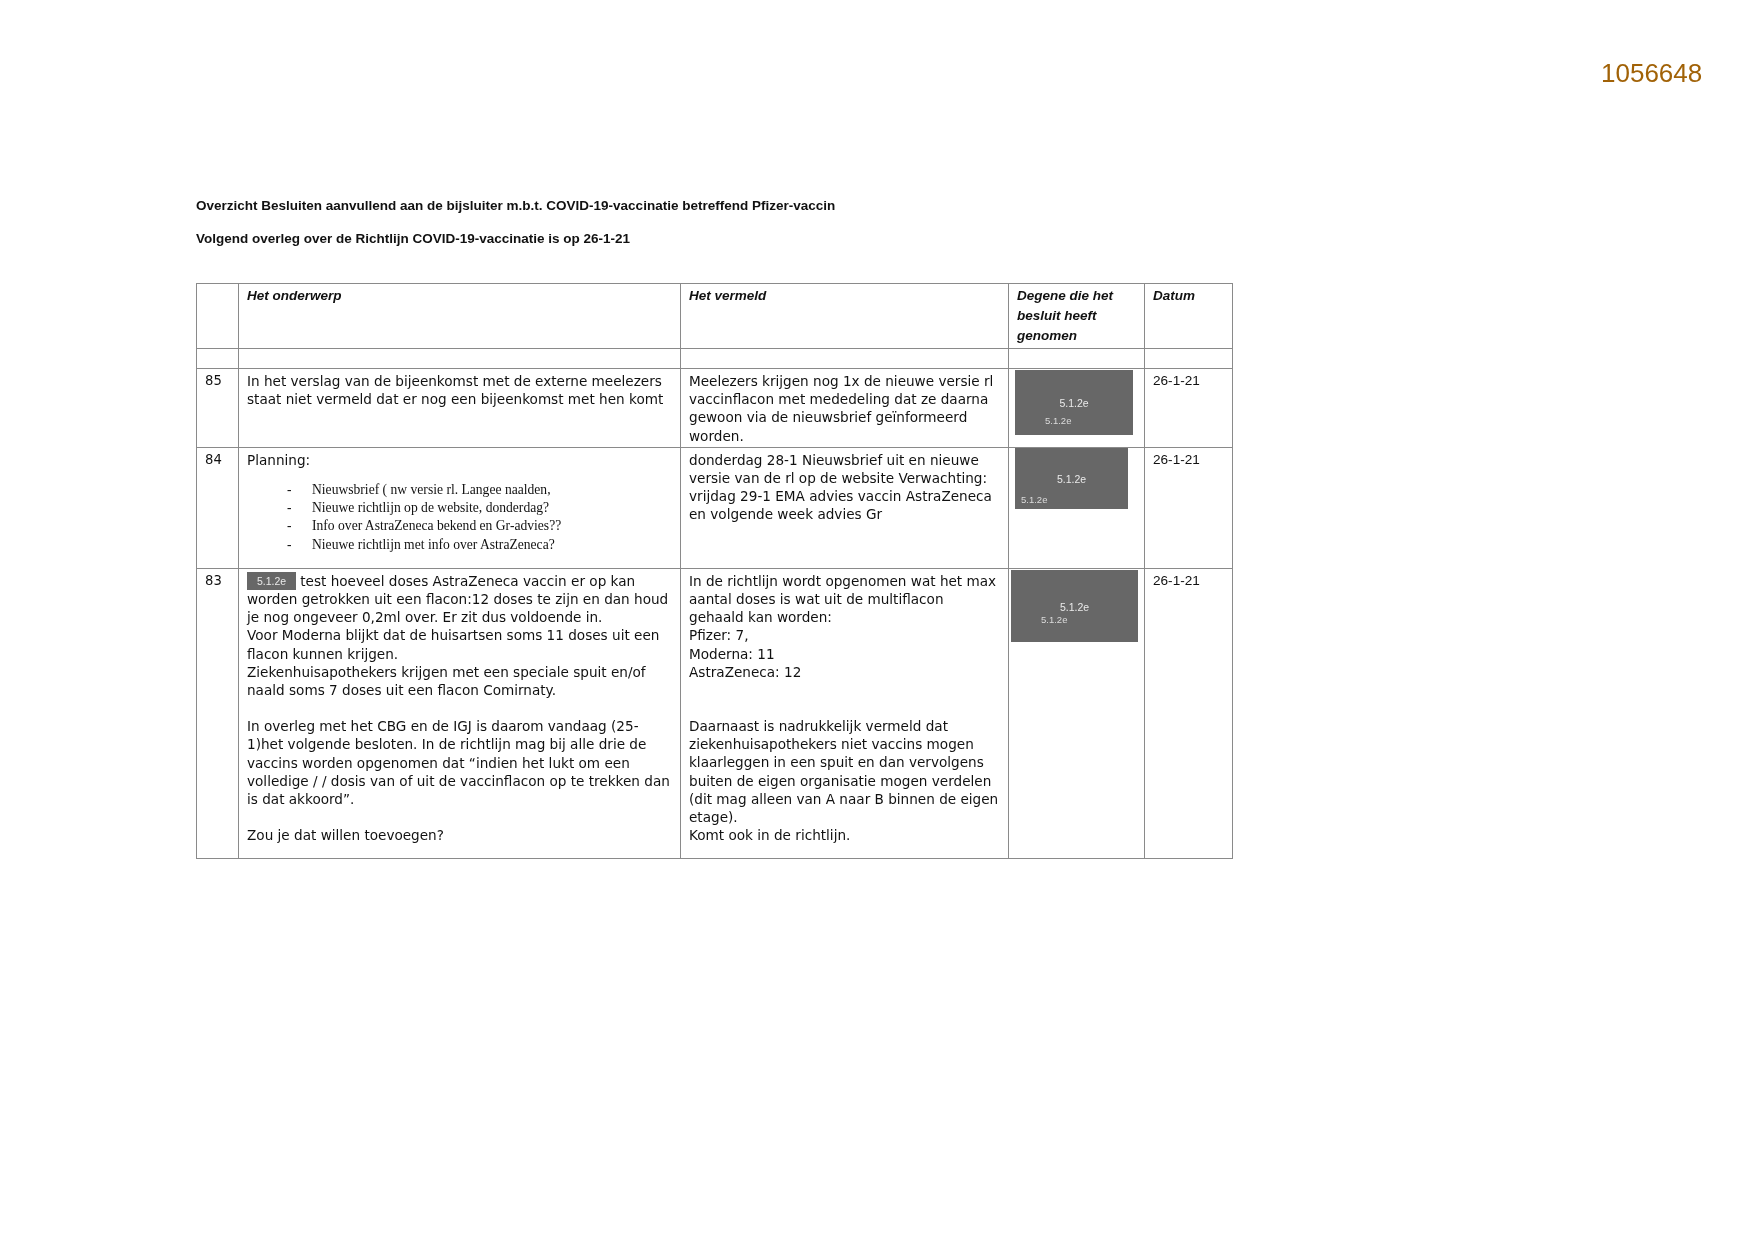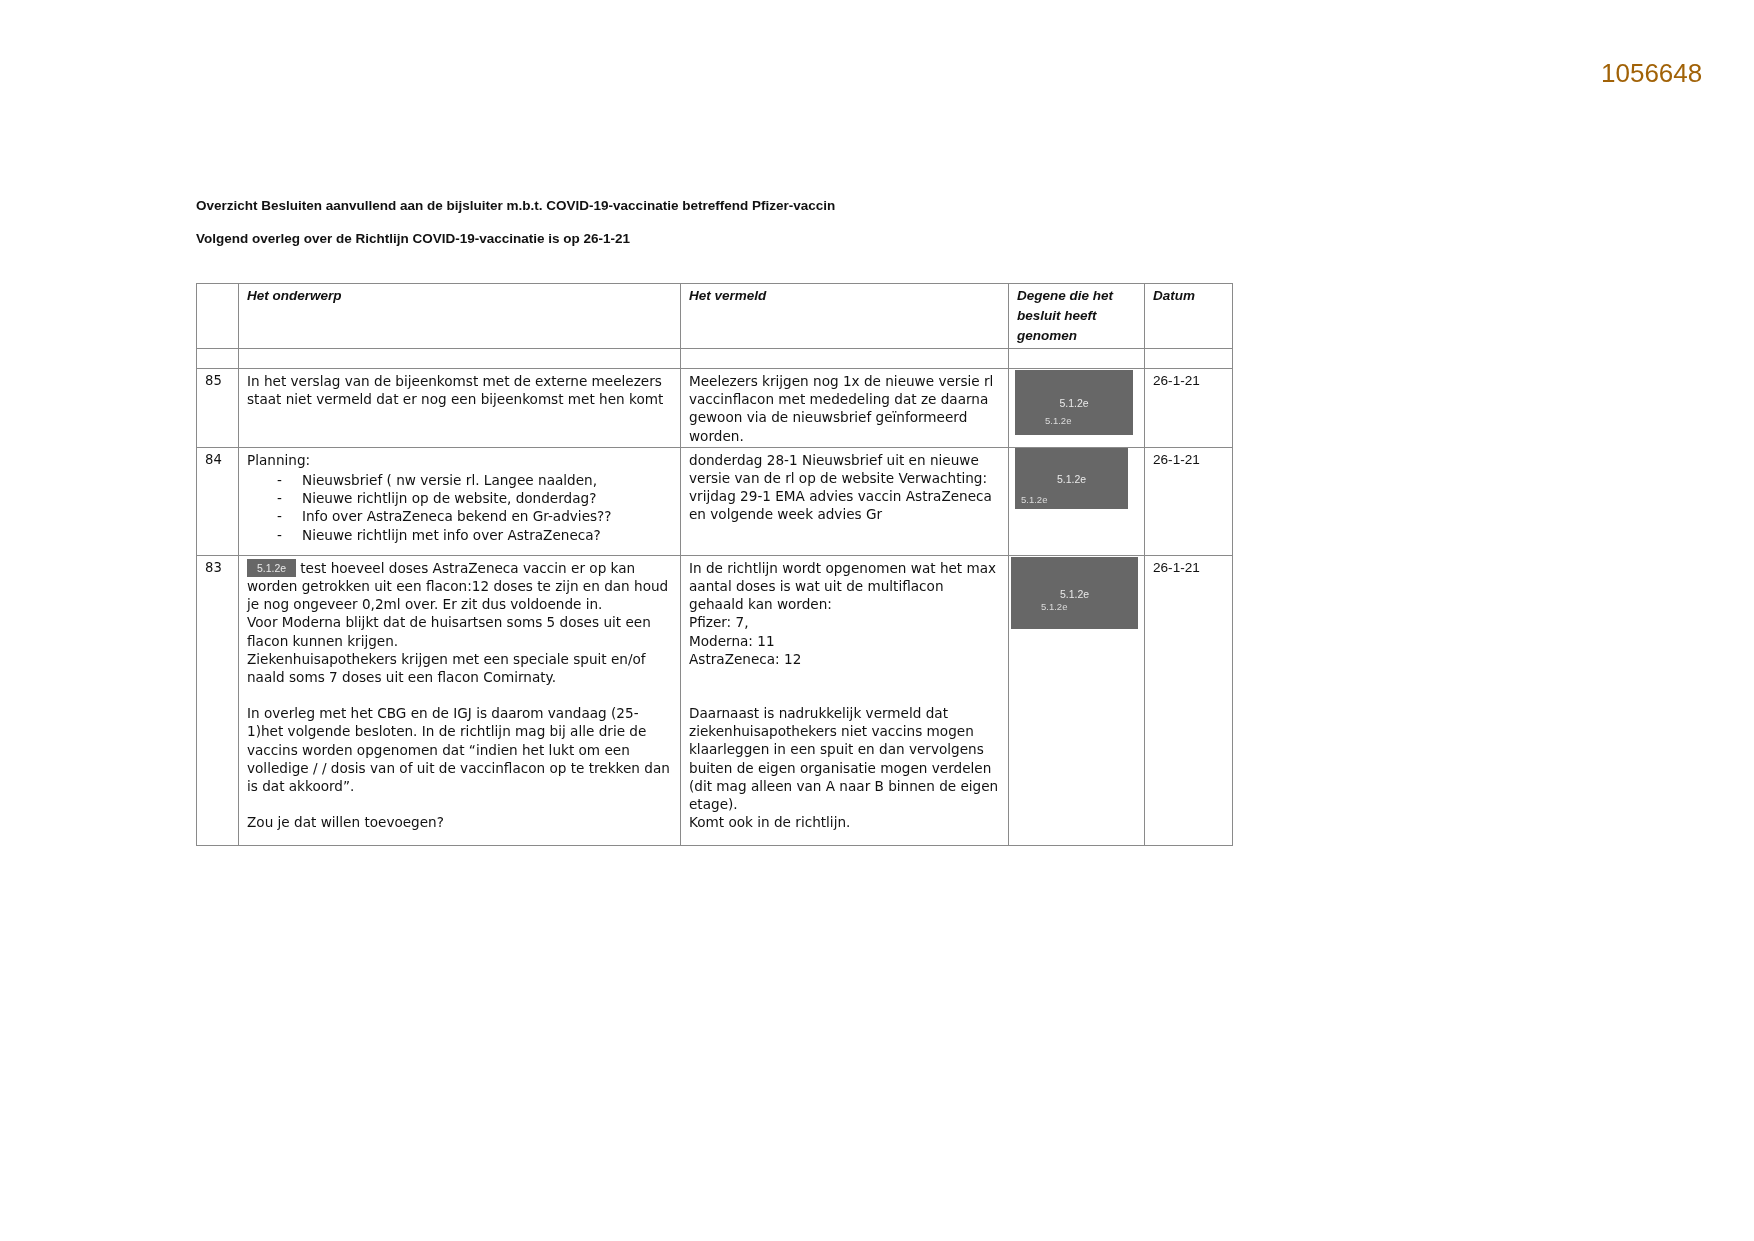--- a/index.html
+++ b/index.html
@@ -17,7 +17,7 @@
   .redact .lbl1 { position:absolute; left:0; right:0; text-align:center; }
   .redact .lbl2 { position:absolute; left:24px; font-size:9.5px; color:#dcdcdc; }
   .redact-inline { display:inline-block; background:#676767; color:#eaeaea; font-family:"Liberation Sans", sans-serif; font-size:10.5px; padding:0 10px; height:18px; line-height:18px; vertical-align:top; margin-right:4px; }
-  ul.dash { list-style:none; margin:2px; padding:0 0 0 28px; }
+  ul.dash { list-style:none; margin:12px; padding:0 0 0 28px;font-family:Liberation Serif, serif; }
   ul.dash li { position:relative; padding-left:25px; }
   ul.dash li::before { content:"-"; position:absolute; left:0; }
   .gap { height:18px; }

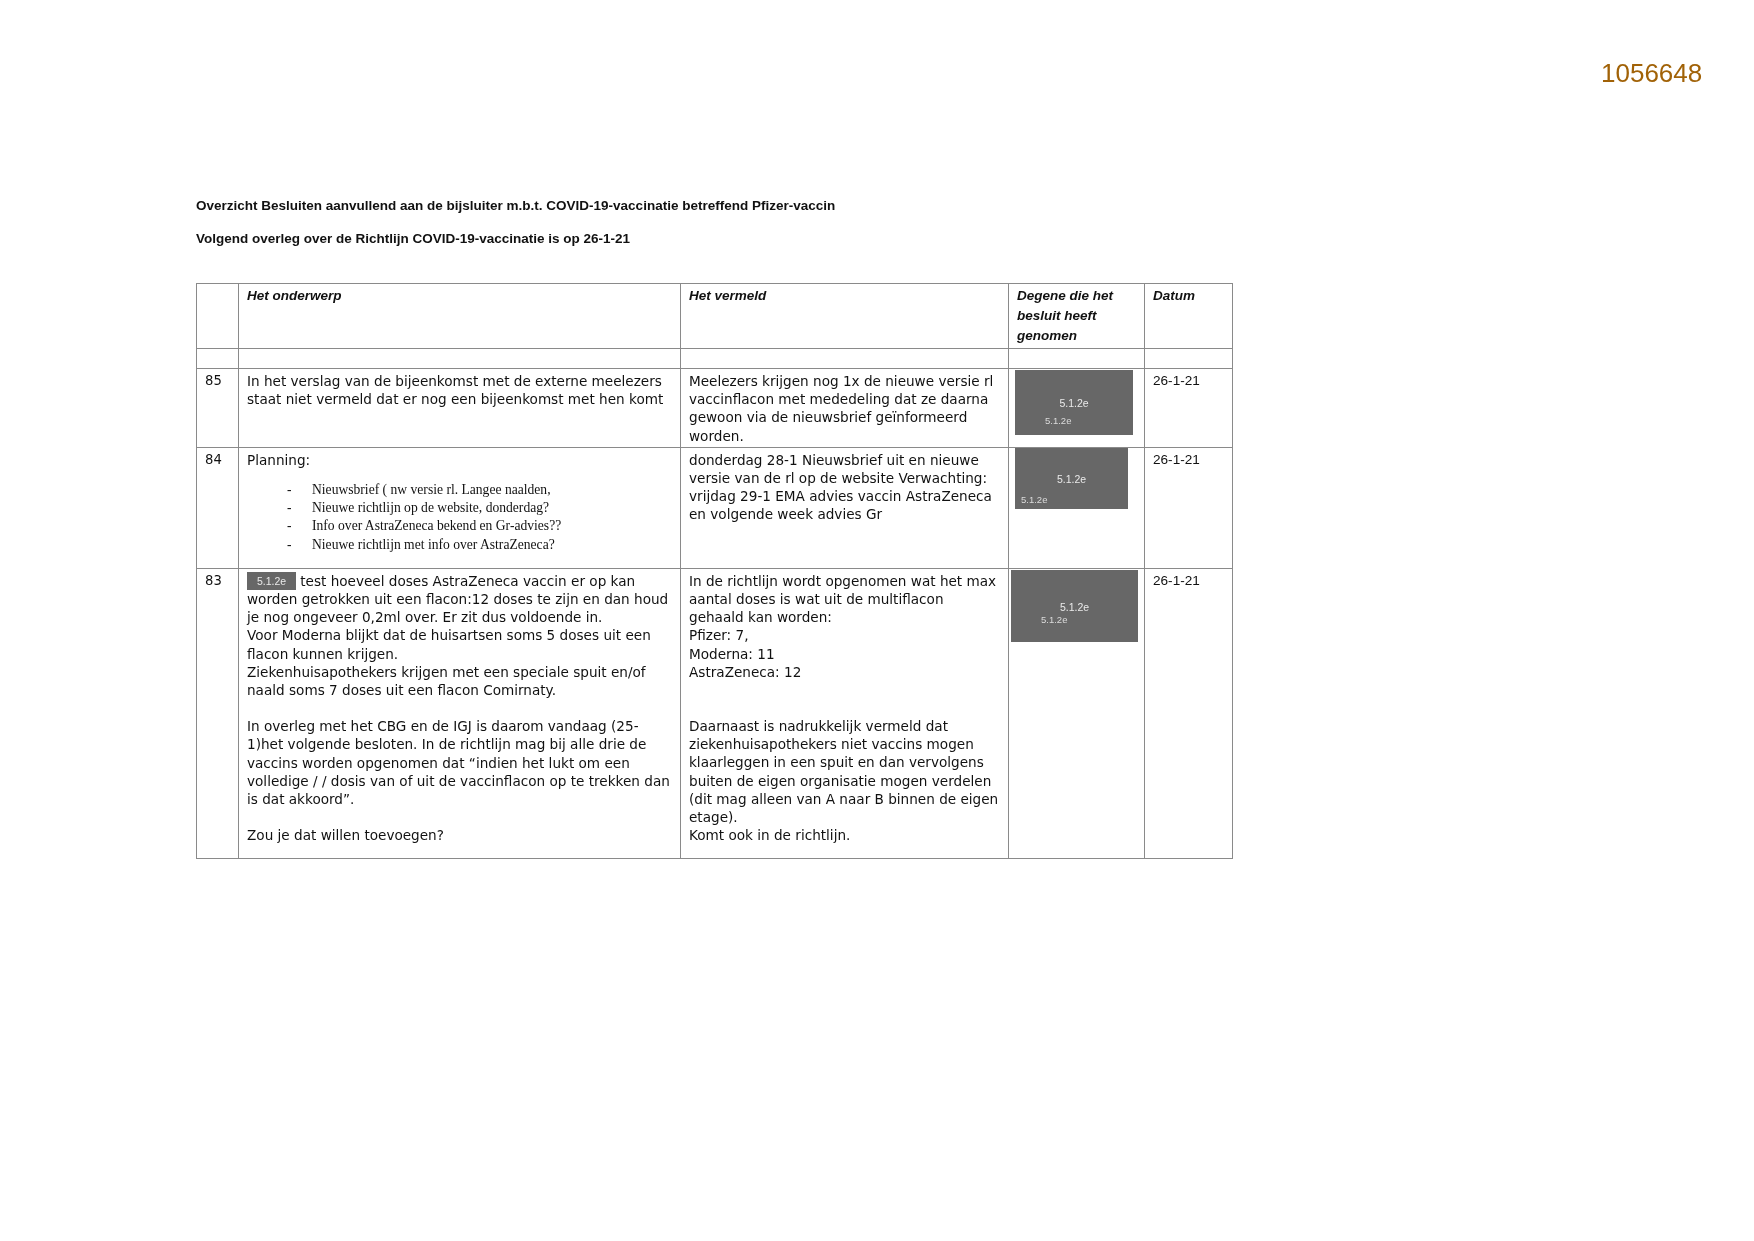--- a/index.html
+++ b/index.html
@@ -94,7 +94,7 @@
       <td class="numcell">83</td>
       <td>
         <div><span class="redact-inline">5.1.2e</span><span>test hoeveel doses AstraZeneca vaccin er op kan worden getrokken uit een flacon:12 doses te zijn en dan houd je nog ongeveer 0,2ml over. Er zit dus voldoende in.</span></div>
-        <div>Voor Moderna blijkt dat de huisartsen soms 5 doses uit een flacon kunnen krijgen.</div>
+        <div>Voor Moderna blijkt dat de huisartsen soms 11 doses uit een flacon kunnen krijgen.</div>
         <div>Ziekenhuisapothekers krijgen met een speciale spuit en/of naald soms 7 doses uit een flacon Comirnaty.</div>
         <div class="gap"></div>
         <div>In overleg met het CBG en de IGJ is daarom vandaag (25-1)het volgende besloten. In de richtlijn mag bij alle drie de vaccins worden opgenomen dat “indien het lukt om een volledige / / dosis van of uit de vaccinflacon op te trekken dan is dat akkoord”.</div>

